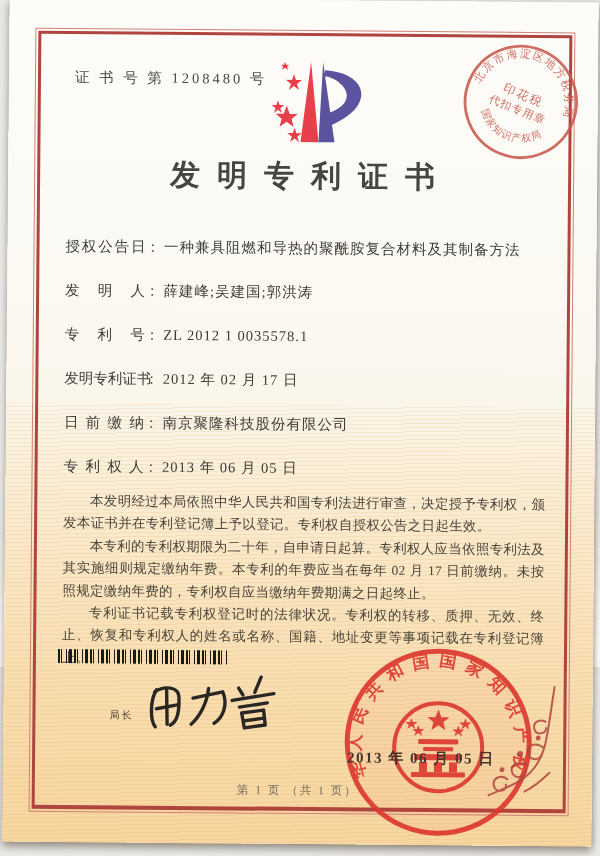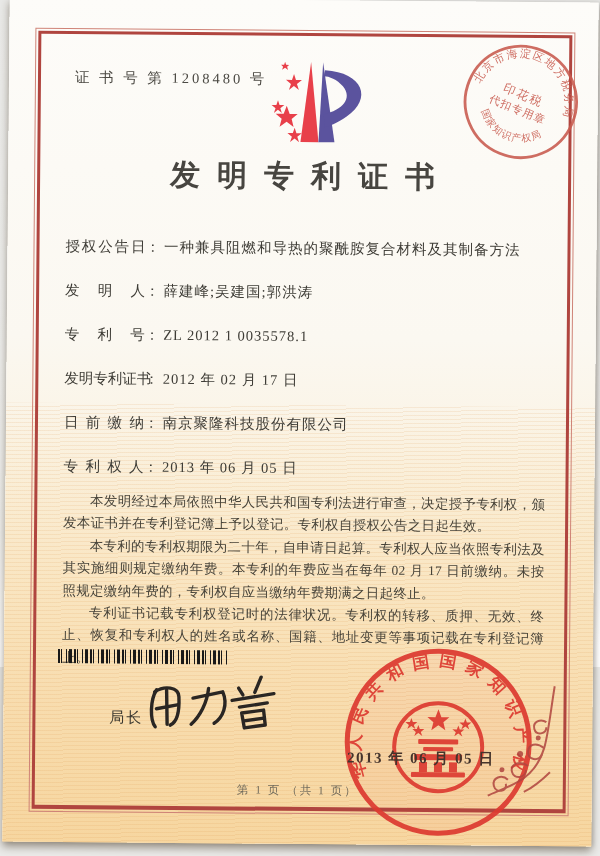--- a/index.html
+++ b/index.html
@@ -38,7 +38,7 @@
   .barcode{position:absolute;left:54px;top:651px;width:170px;height:14px;
     background:repeating-linear-gradient(90deg,#191919 0 2px,transparent 2px 3px,#191919 3px 4px,
       transparent 4px 8px,#191919 8px 9px,transparent 9px 11px,#191919 11px 14px,transparent 14px 16px);}
-  .director{position:absolute;left:106px;top:710px;font-size:15px;letter-spacing:2px;color:#3a372f;
+  .director{position:absolute;left:106px;top:710px;font-size:10px;letter-spacing:2px;color:#3a372f;
     font-family:Liberation Sans, sans-serif;}
   .signature{position:absolute;left:140px;top:678px;width:140px;height:64px;transform:rotate(-3deg);}
   

